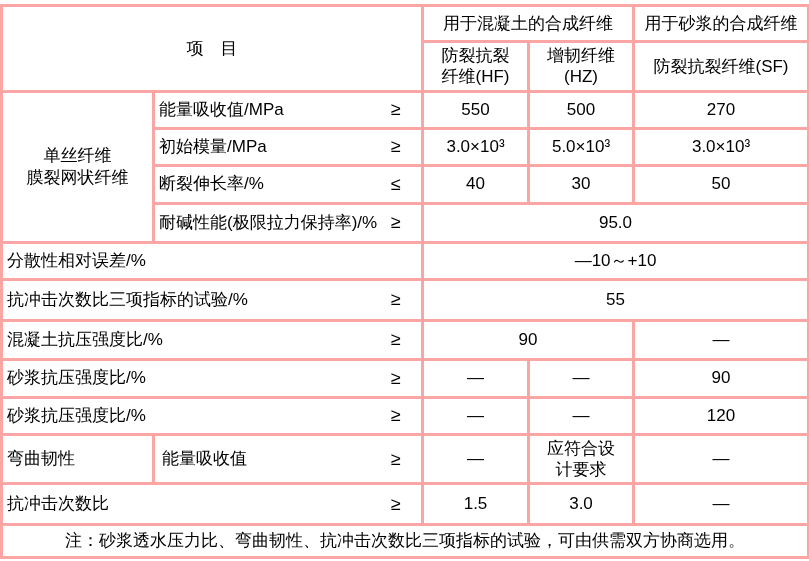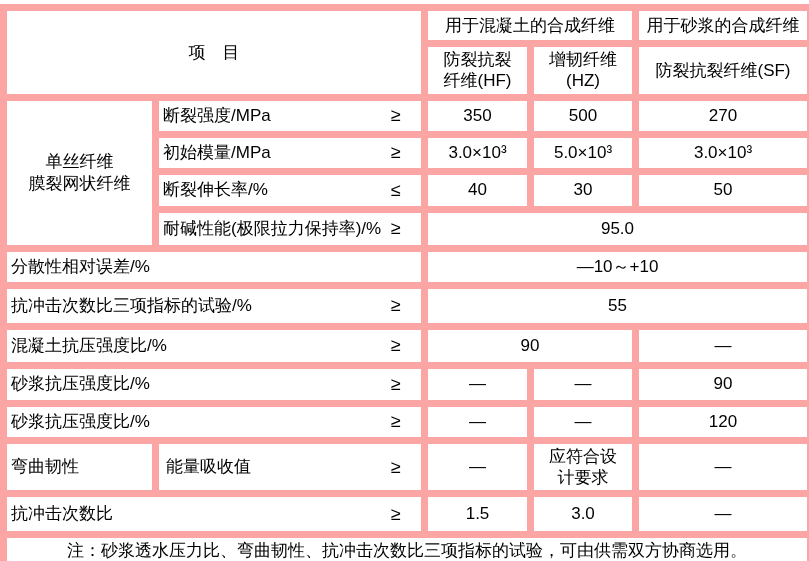--- a/index.html
+++ b/index.html
@@ -16,7 +16,7 @@
     table-layout: fixed;
   }
   td {
-    border: 7px solid #fca5a5;
+    border: 3px solid #fca5a5;
     font-size: 17px;
     line-height: 1.25;
     vertical-align: middle;

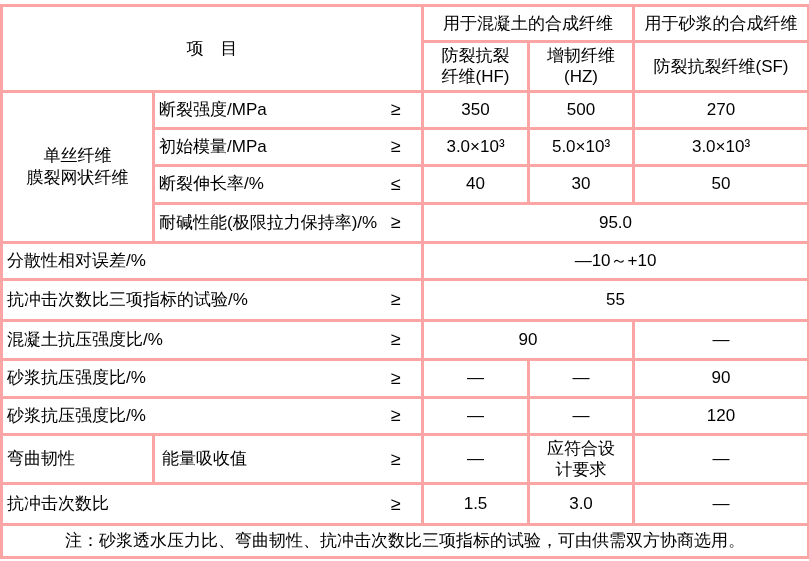--- a/index.html
+++ b/index.html
@@ -67,7 +67,7 @@
 膜裂网状纤维</td>
         <td>
           <div class="pf">
-            <span class="lbl">断裂强度/MPa</span>
+            <span class="lbl">能量吸收值/MPa</span>
             <span class="sym">≥</span>
           </div>
         </td>

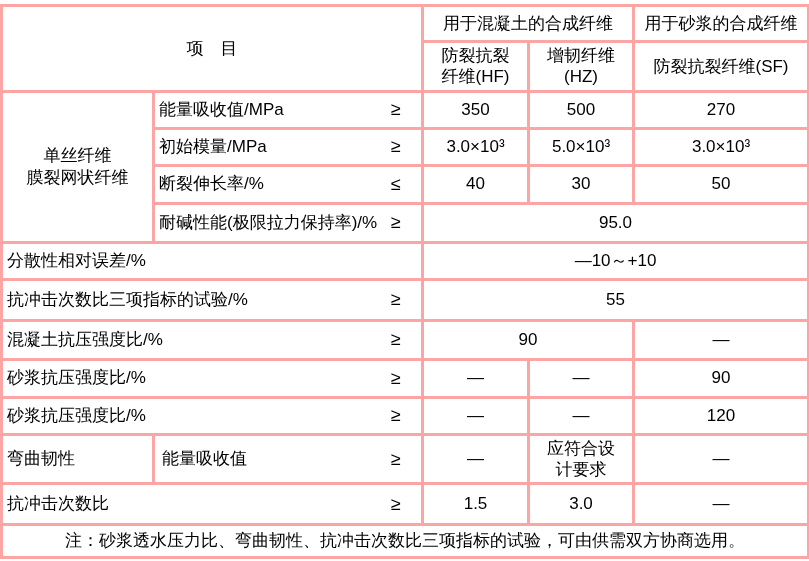--- a/index.html
+++ b/index.html
@@ -71,7 +71,7 @@
             <span class="sym">≥</span>
           </div>
         </td>
-        <td class="c">350</td>
+        <td class="c">550</td>
         <td class="c">500</td>
         <td class="c">270</td>
       </tr>

